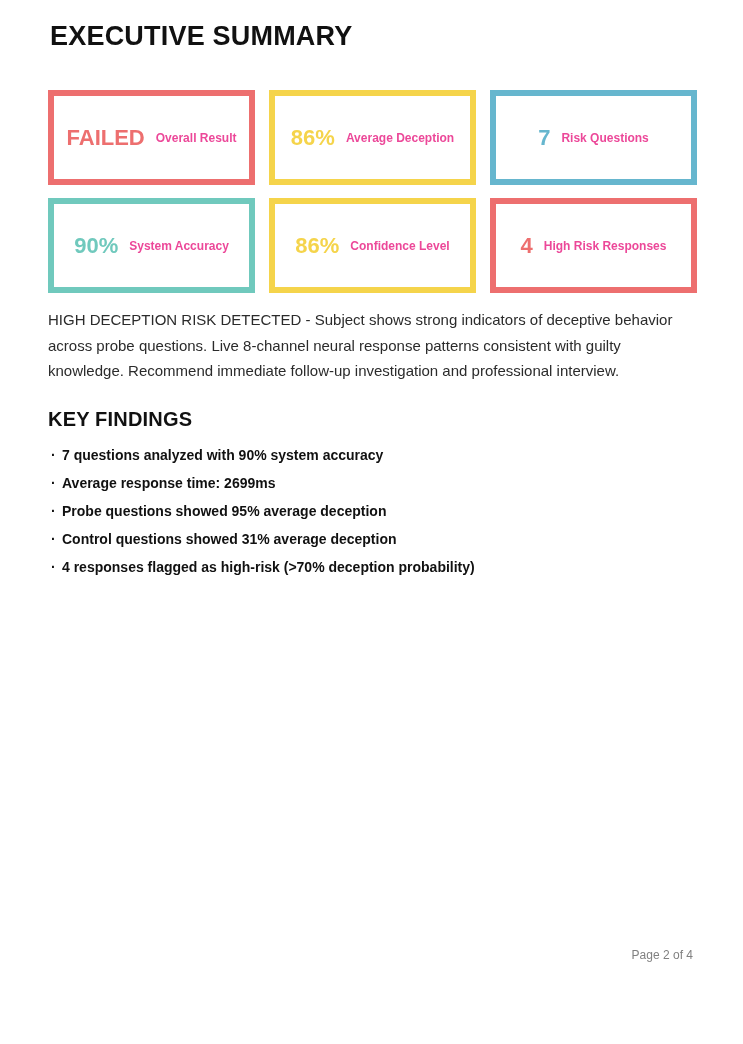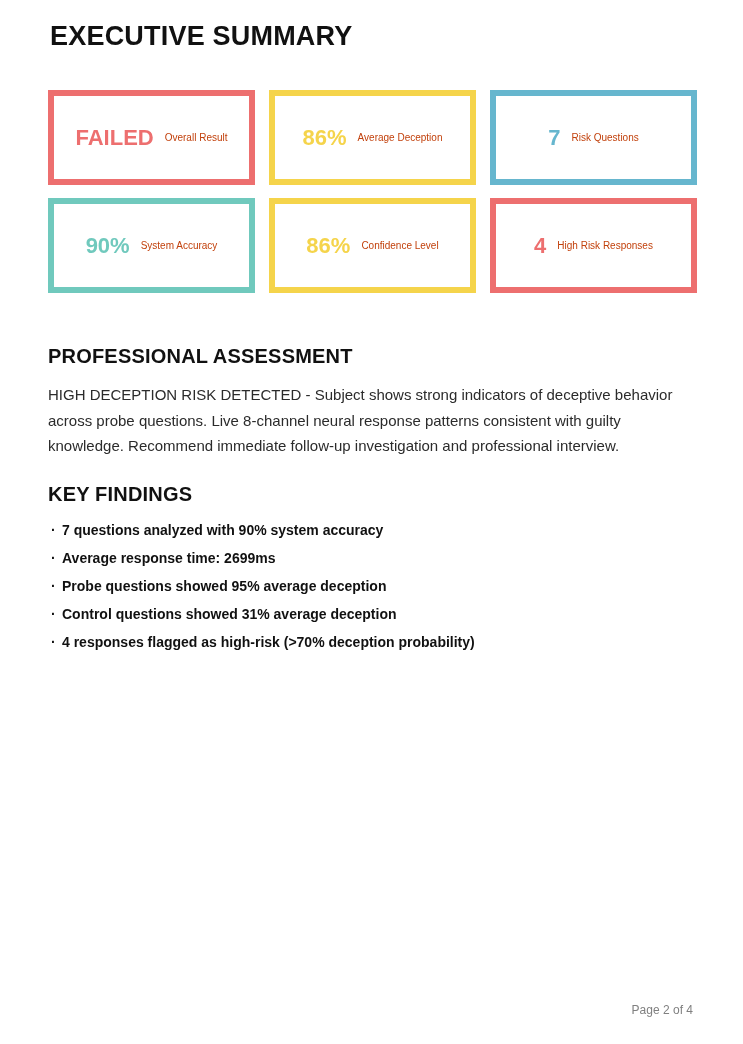--- a/index.html
+++ b/index.html
@@ -47,9 +47,9 @@
     line-height: 1;
   }
   .stat-label {
-    font-size: 10px;
-    font-weight: normal;
-    color: #c2410c;
+    font-size: 12px;
+    font-weight: bold;
+    color: #ec4899;
     line-height: 1;
   }
   .section-heading {

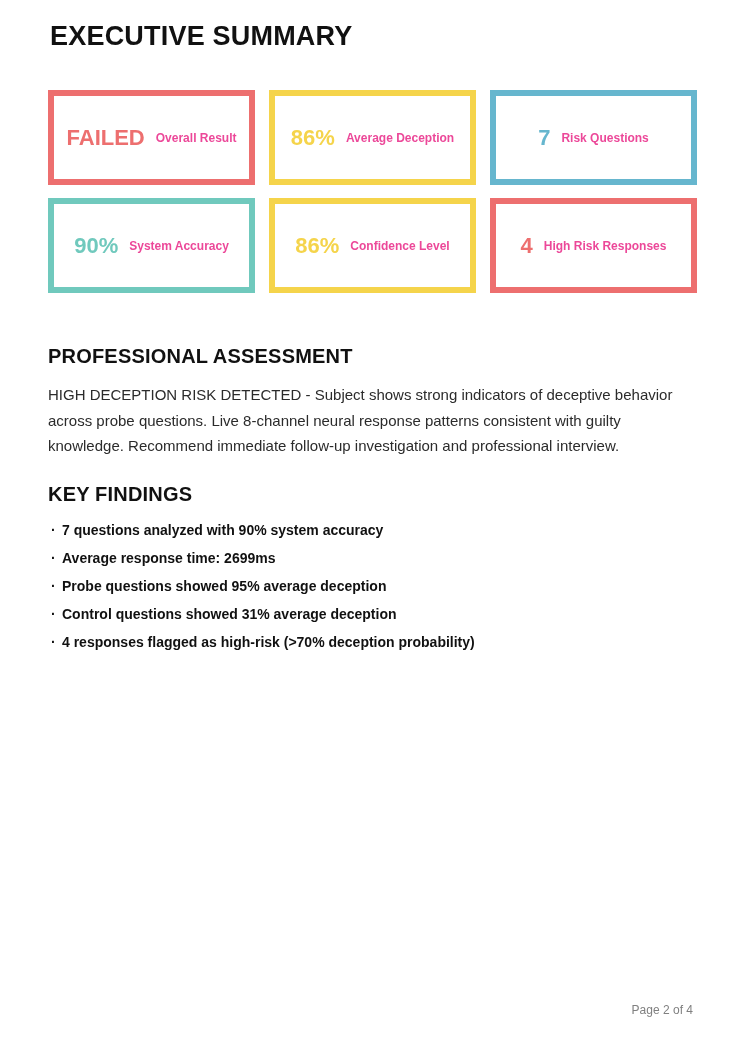--- a/index.html
+++ b/index.html
@@ -136,7 +136,6 @@
 
   </div>
 
-  <h2 class="section-heading assessment">PROFESSIONAL ASSESSMENT</h2>
 
   <p class="assessment-body">HIGH DECEPTION RISK DETECTED - Subject shows strong indicators of deceptive behavior across probe questions. Live 8-channel neural response patterns consistent with guilty knowledge. Recommend immediate follow-up investigation and professional interview.</p>
 

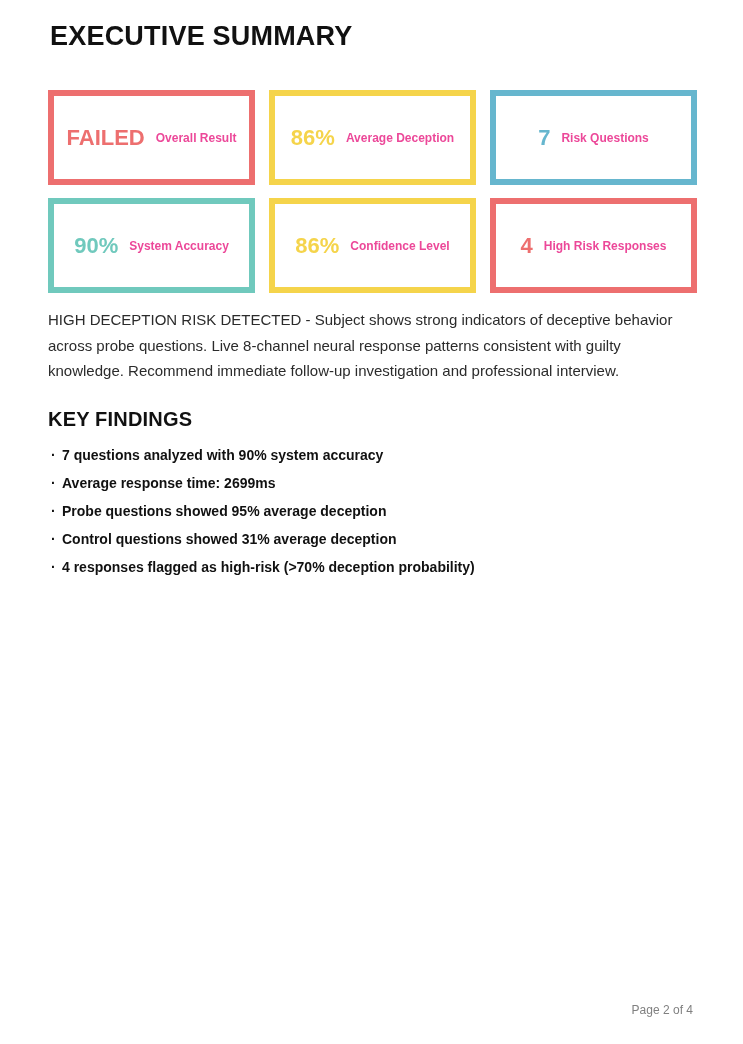--- a/index.html
+++ b/index.html
@@ -90,7 +90,7 @@
   .page-number {
     position: absolute;
     right: 50px;
-    top: 1003px;
+    top: 948px;
     font-size: 12px;
     color: #808080;
   }

